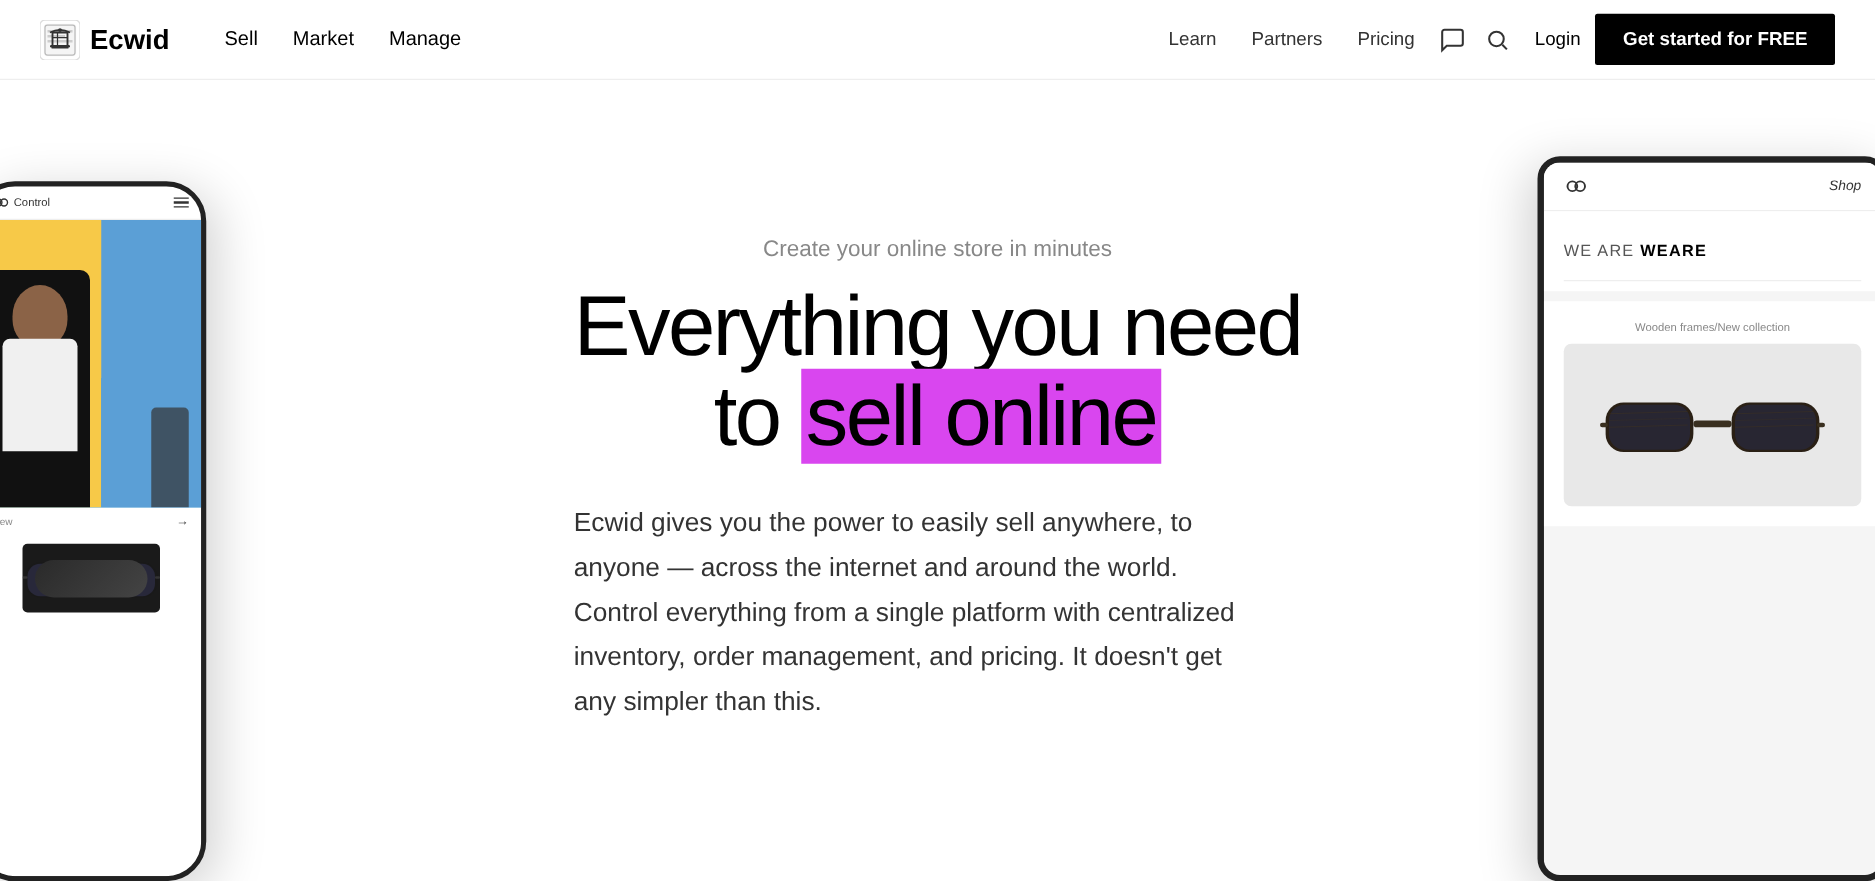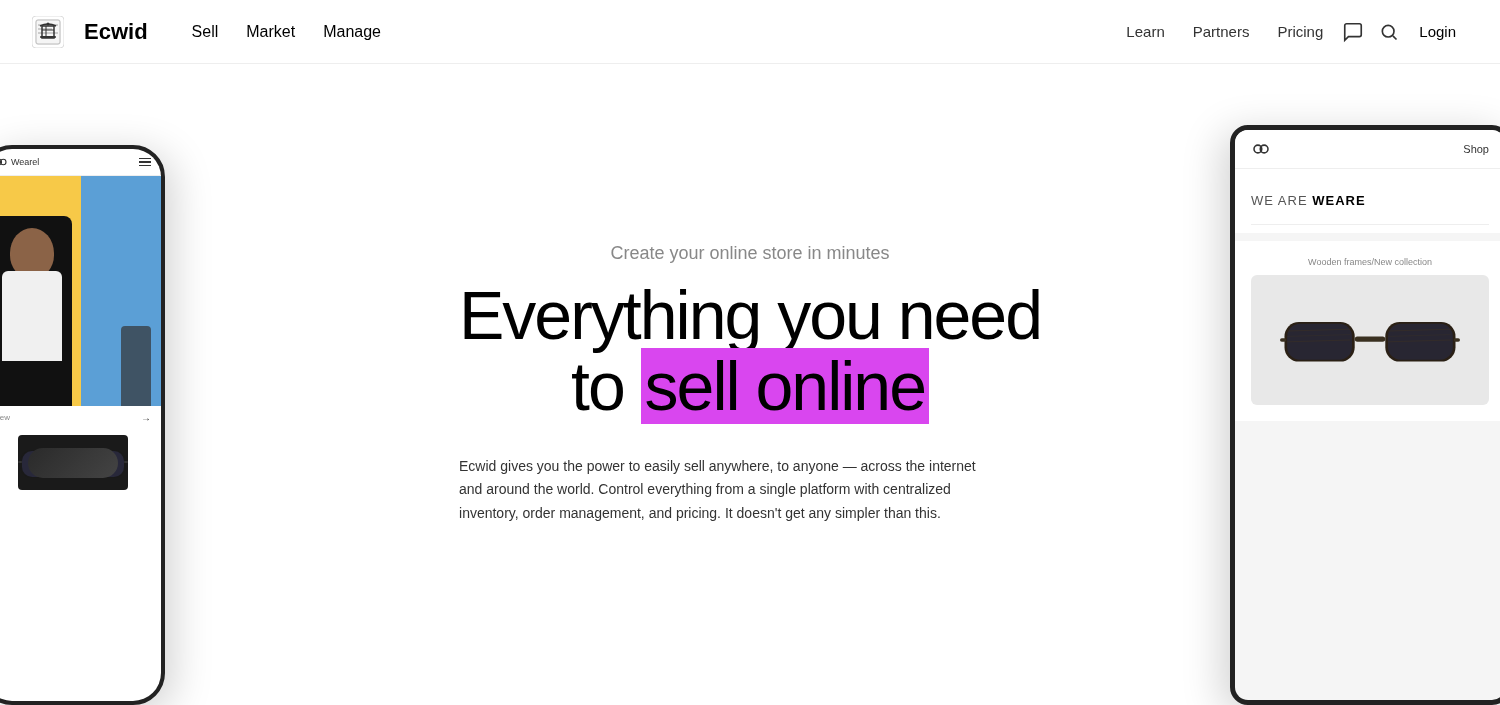--- a/index.html
+++ b/index.html
@@ -10,7 +10,7 @@
       display: flex; align-items: center; padding: 0 32px; height: 64px;
       border-bottom: 1px solid #eee; background: #fff; position: relative; z-index: 10;
     }
-    .nav-logo { display: flex; align-items: center; gap: 20px; text-decoration: none; color: #000; margin-right: 32px; }
+    .nav-logo { display: flex; align-items: center; gap: 8px; text-decoration: none; color: #000; margin-right: 32px; }
     .nav-logo-icon { width: 32px; height: 32px; }
     .nav-logo-text { font-size: 22px; font-weight: 700; color: #000; }
     .nav-main-links { display: flex; align-items: center; gap: 4px; }

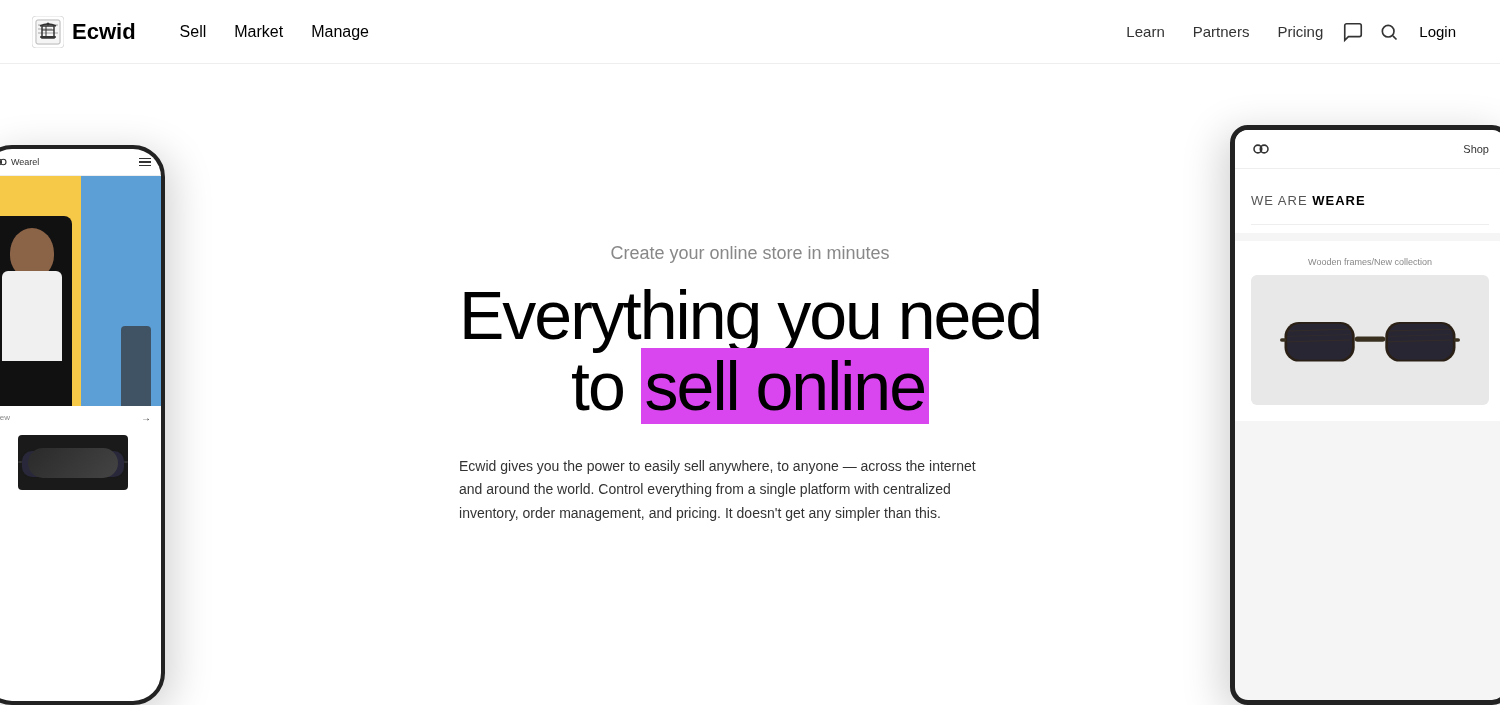--- a/index.html
+++ b/index.html
@@ -122,6 +122,7 @@
   </div>
 
   <a class="nav-login" href="#">Login</a>
+  <button class="nav-cta">Get started for FREE</button>
 </nav>
 
 <section class="hero">

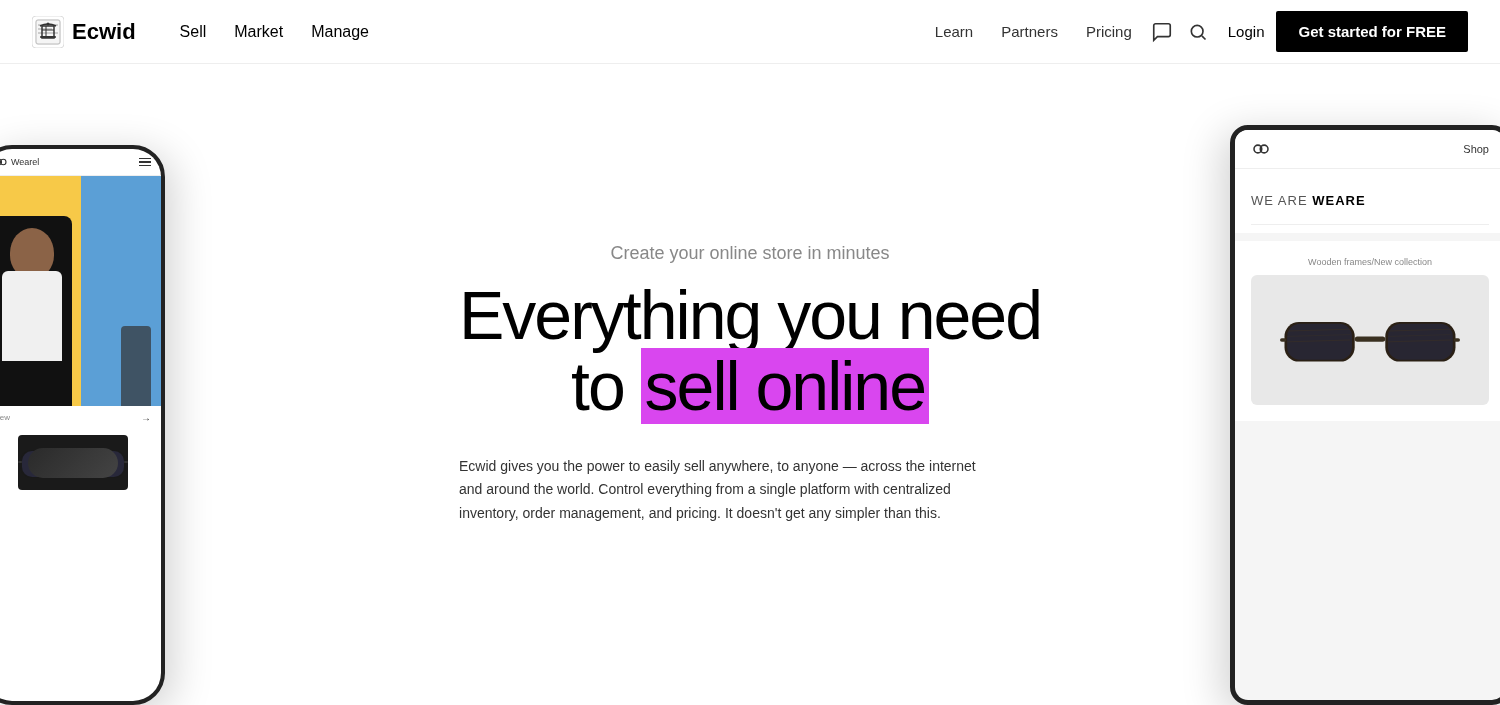--- a/index.html
+++ b/index.html
@@ -57,7 +57,7 @@
     .tablet-inner { width: 100%; height: 100%; background: #f5f5f5; position: relative; overflow: hidden; }
     .tablet-header { display: flex; align-items: center; justify-content: space-between; padding: 12px 16px; background: #fff; border-bottom: 1px solid #eee; }
     .tablet-logo { font-size: 11px; color: #333; display: flex; align-items: center; gap: 4px; }
-    .tablet-shop-link { font-size: 11px; color: #333; font-weight: 500; }
+    .tablet-shop-link { font-size: 11px; color: #333; font-weight: 500; font-style: italic; }
     .tablet-banner { background: #fff; padding: 24px 16px 16px; }
     .tablet-brand { font-size: 13px; font-weight: 400; color: #555; letter-spacing: 1px; }
     .tablet-brand strong { font-weight: 900; color: #000; }

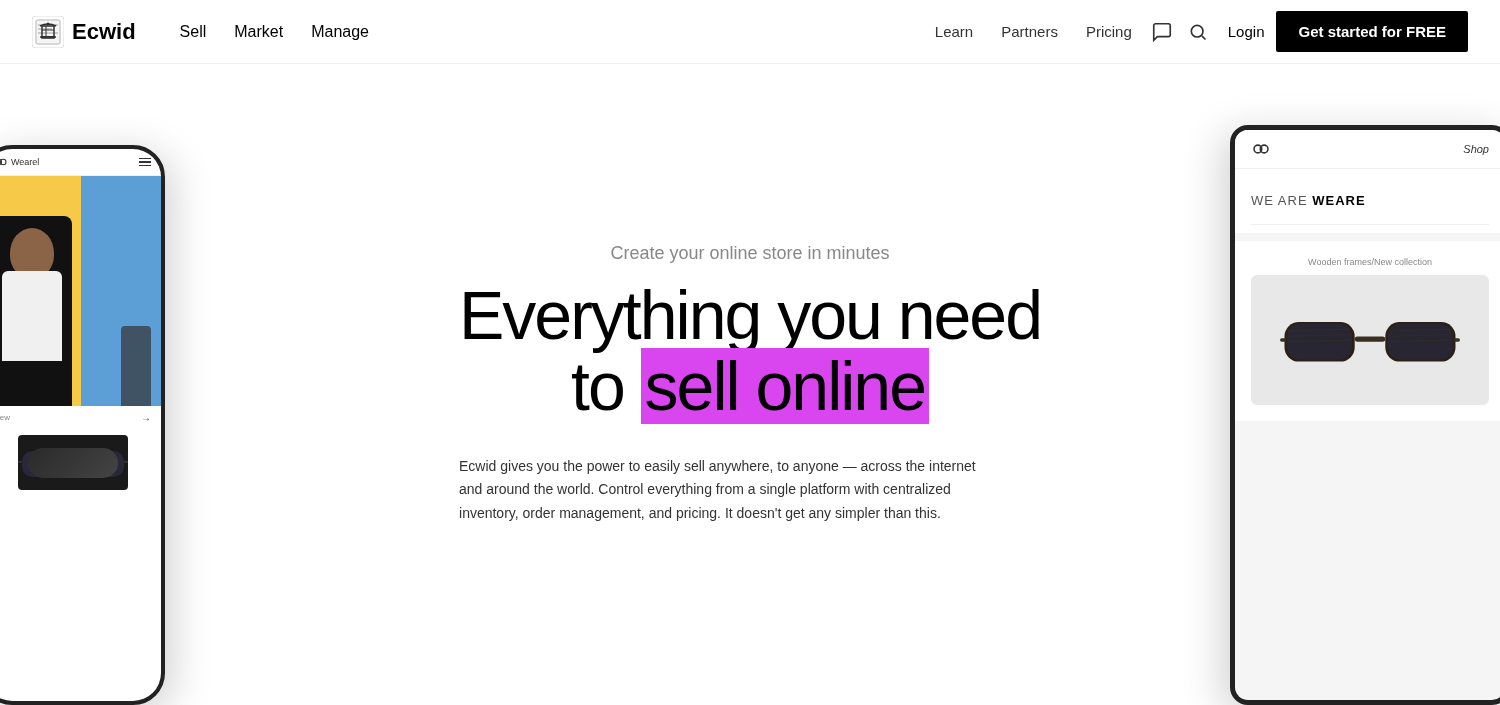--- a/index.html
+++ b/index.html
@@ -135,7 +135,7 @@
             <circle cx="8" cy="9" r="5"></circle>
             <circle cx="16" cy="9" r="5"></circle>
           </svg>
-          <span>Wearel</span>
+          <span>Control</span>
         </div>
         <div class="phone-hamburger">
           <span></span>

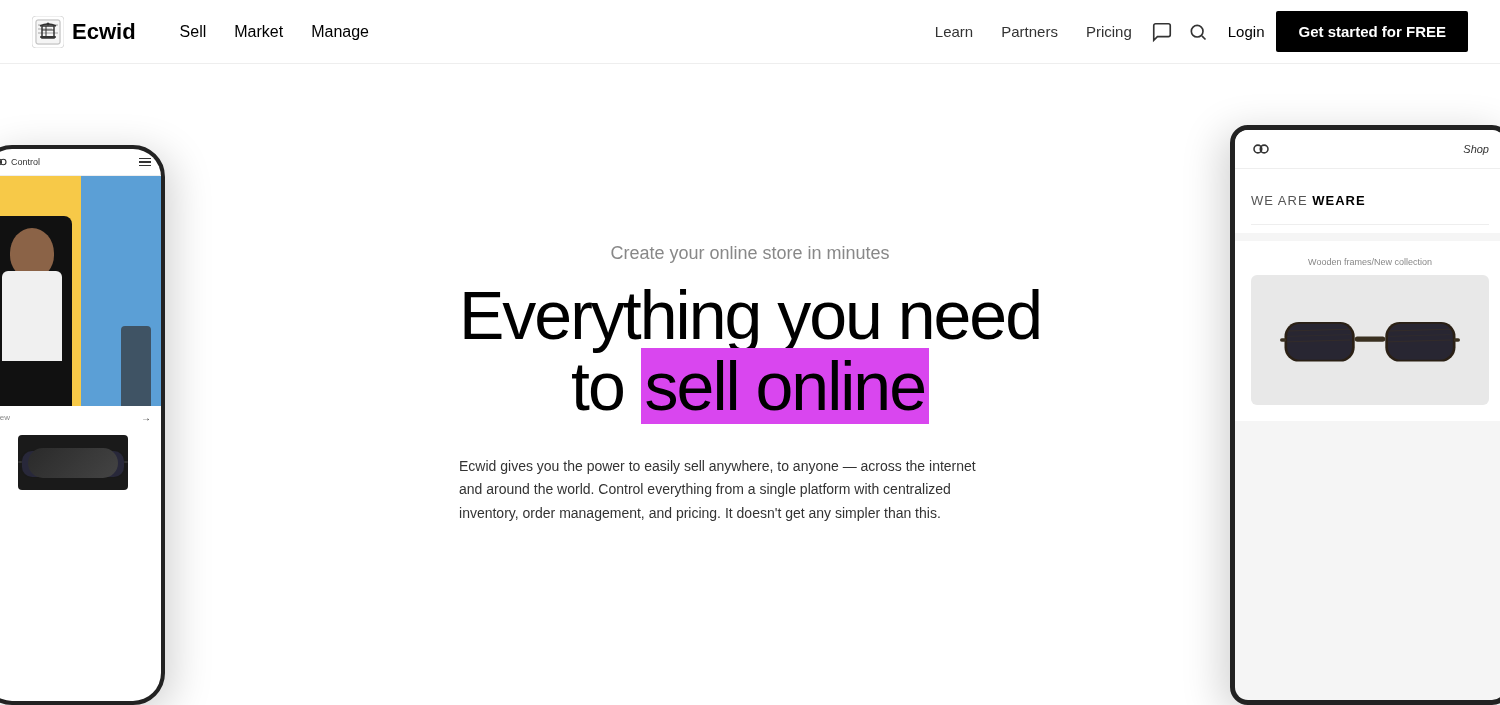--- a/index.html
+++ b/index.html
@@ -73,7 +73,7 @@
     .hero-subtitle { font-size: 18px; color: #888; margin-bottom: 16px; font-weight: 400; }
     .hero-title { font-size: 68px; font-weight: 400; color: #000; line-height: 1.05; margin-bottom: 32px; letter-spacing: -2px; }
     .hero-title .highlight { background: #d946ef; padding: 0 4px; }
-    .hero-description { font-size: 14px; color: #333; line-height: 1.7; text-align: left; max-width: 540px; }
+    .hero-description { font-size: 21px; color: #333; line-height: 1.7; text-align: left; max-width: 540px; }
   </style>
 </head>
 <body>

